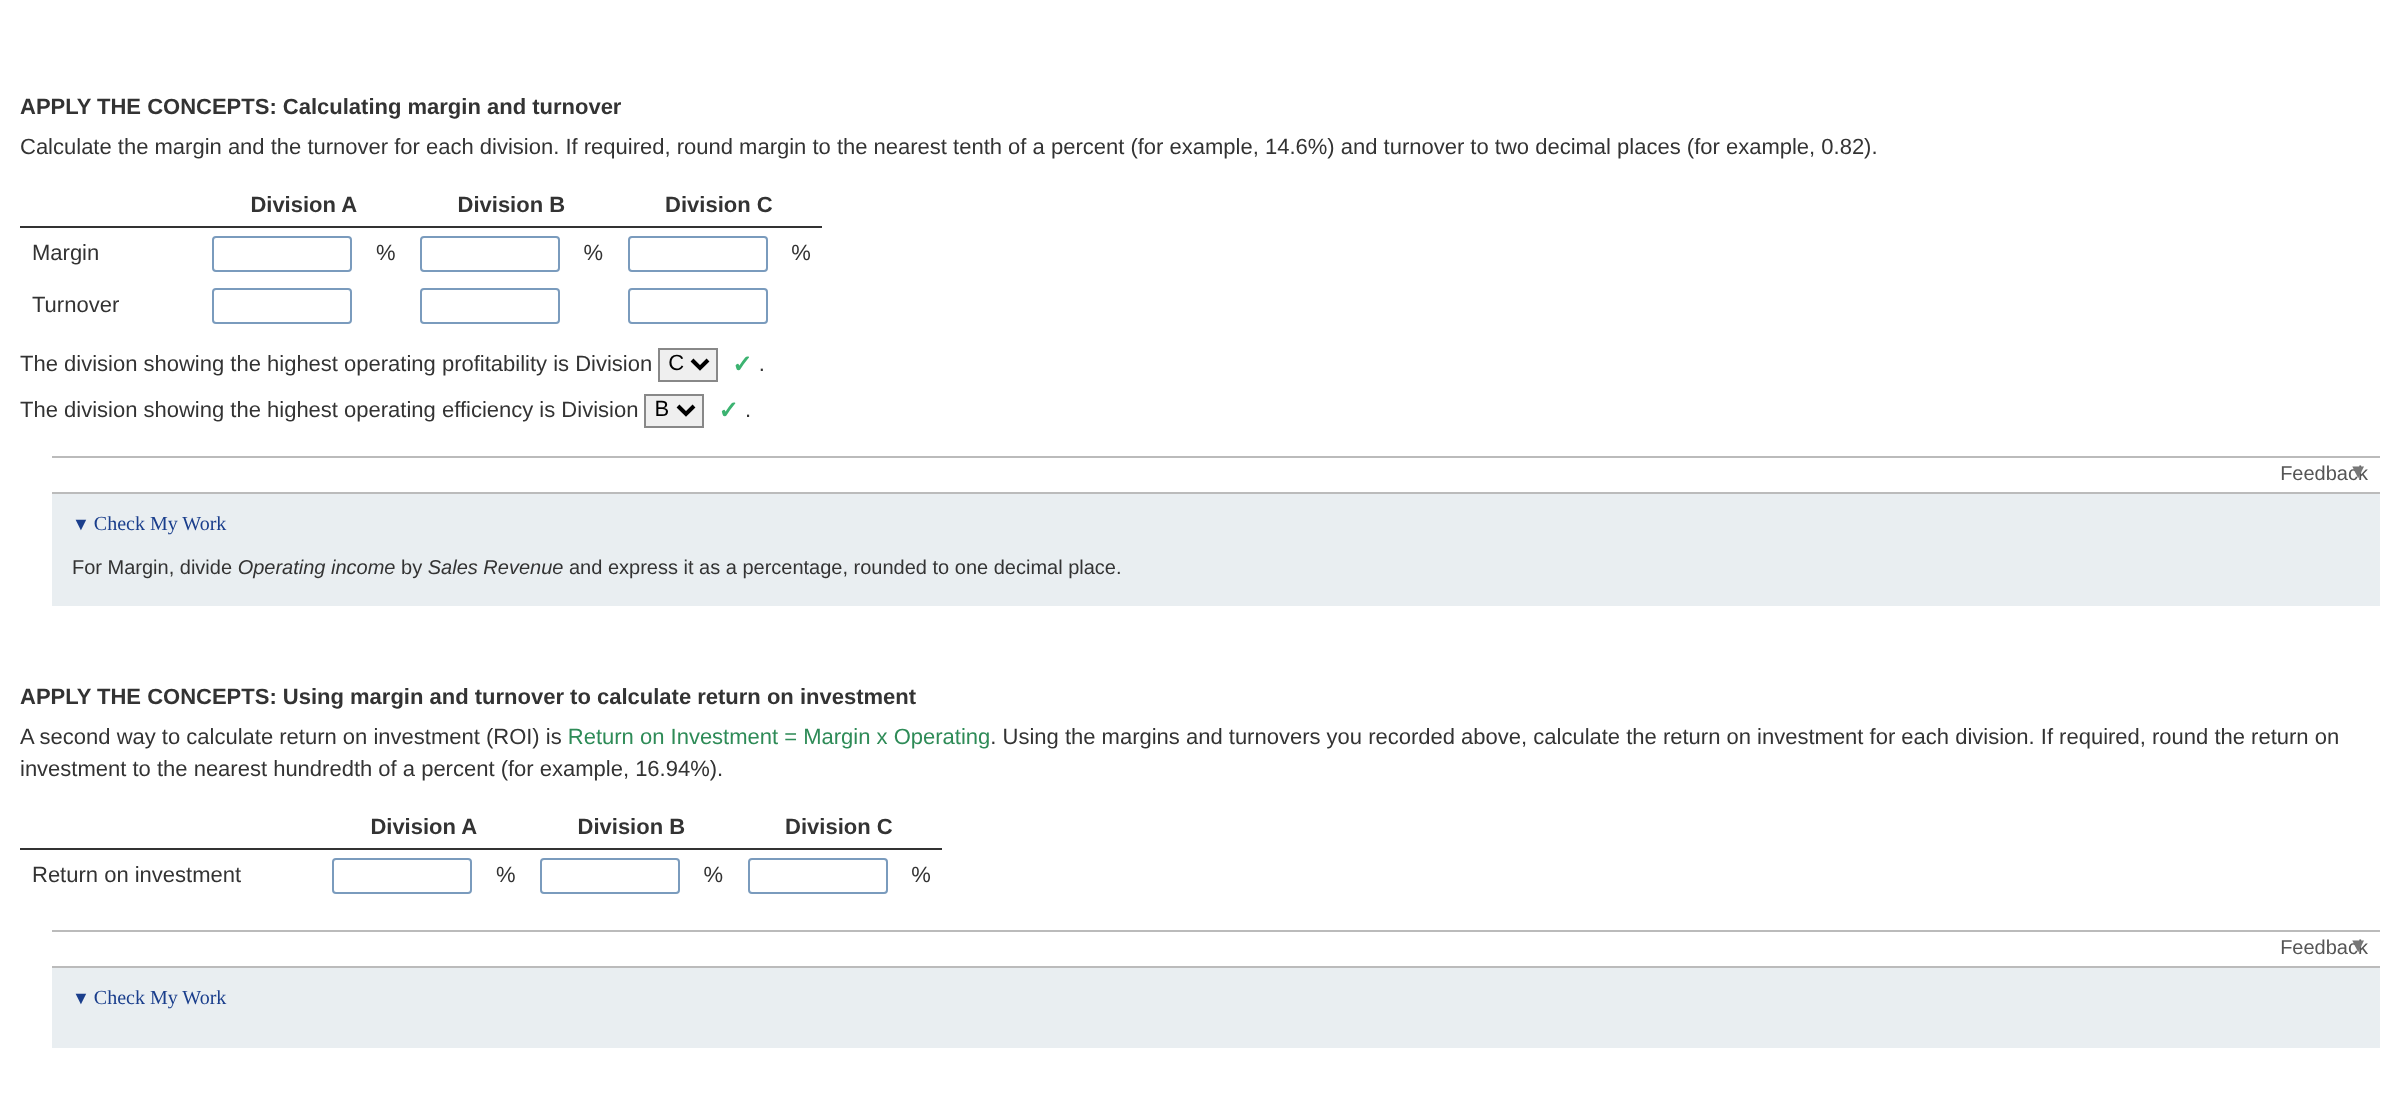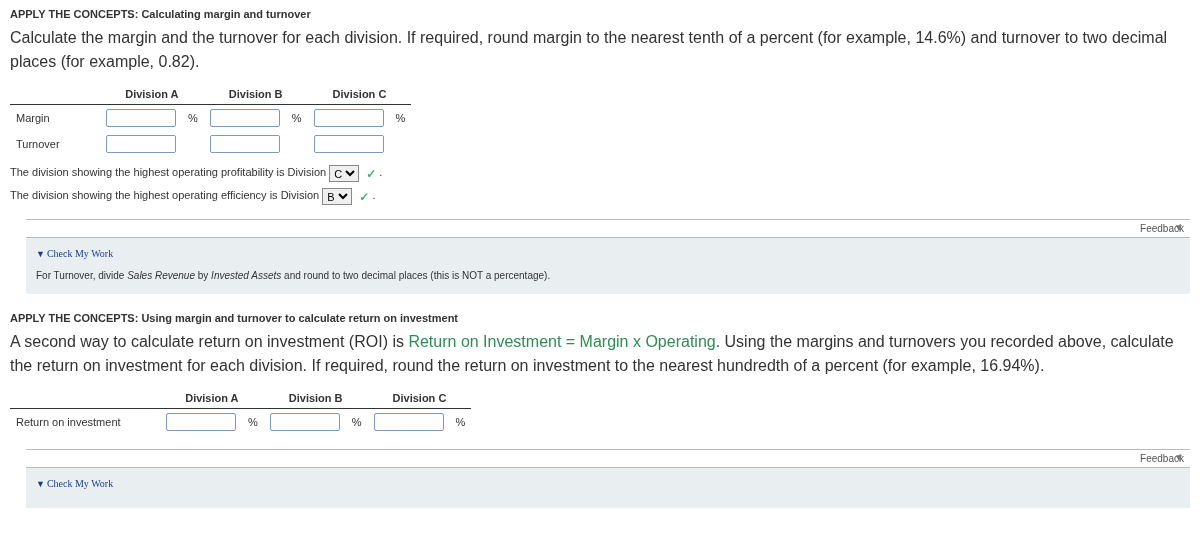--- a/index.html
+++ b/index.html
@@ -16,6 +16,7 @@
     font-weight: bold;
     font-size: 11px;
     margin-bottom: 6px;
+    margin-top: 40px;
   }
   .instr {
     font-size: 16px;

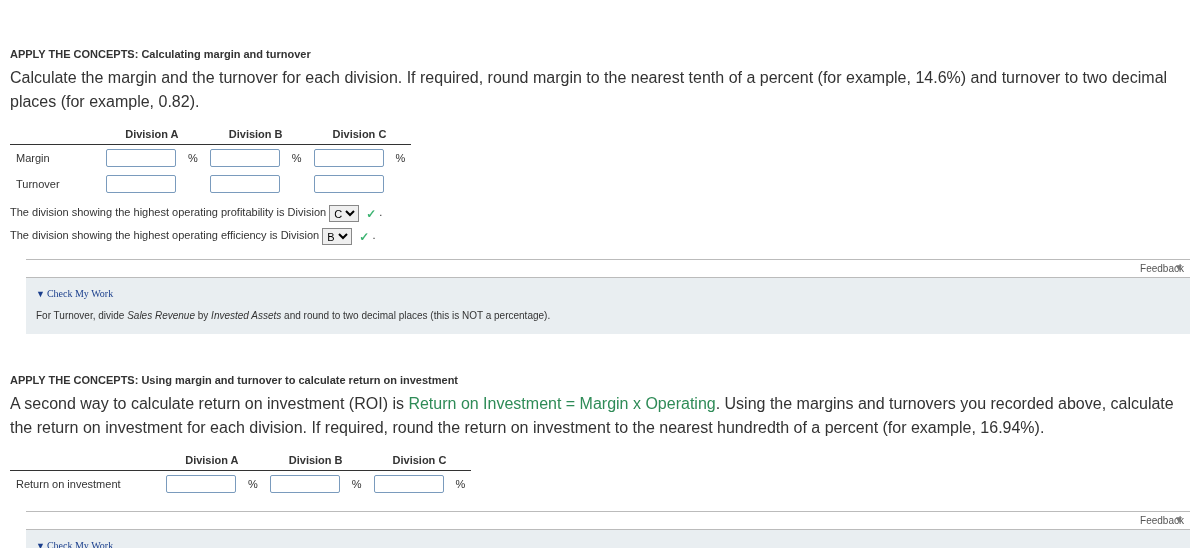--- a/index.html
+++ b/index.html
@@ -19,7 +19,7 @@
     margin-top: 40px;
   }
   .instr {
-    font-size: 16px;
+    font-size: 11px;
     margin-bottom: 10px;
     line-height: 1.5;
   }

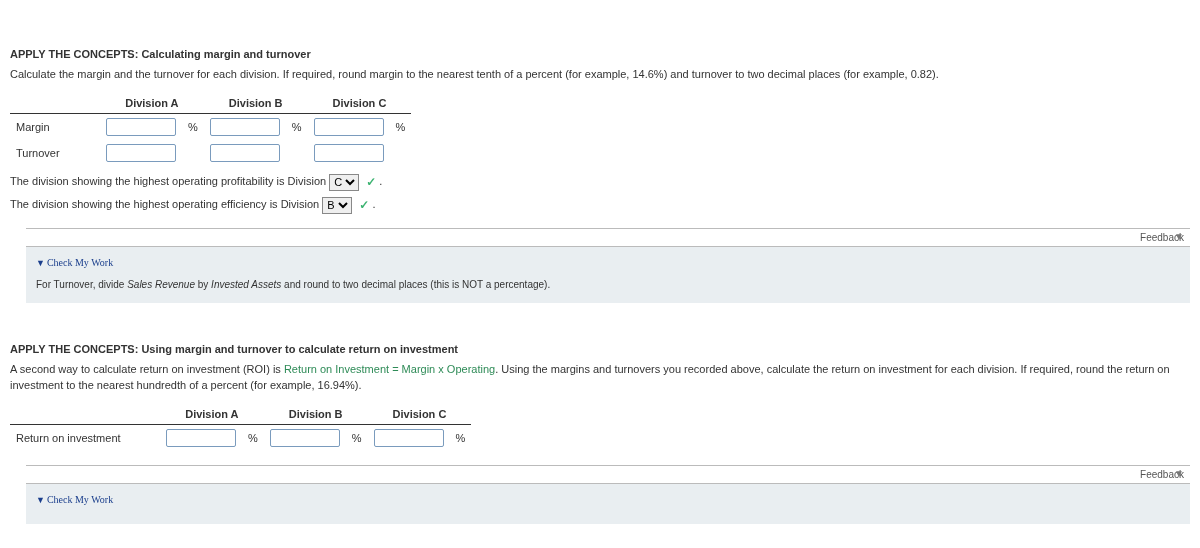--- a/index.html
+++ b/index.html
@@ -181,6 +181,9 @@
   <div class="feedback-body">
     <span class="checkmywork"><span class="tri">▼</span><span>Check My Work</span></span>
     <div>
+      <span>For Margin, divide </span><em>Operating income</em><span> by </span><em>Sales Revenue</em><span> and express it as a percentage, rounded to one decimal place.</span>
+    </div>
+    <div>
       <span>For Turnover, divide </span><em>Sales Revenue</em><span> by </span><em>Invested Assets</em><span> and round to two decimal places (this is NOT a percentage).</span>
     </div>
   </div>

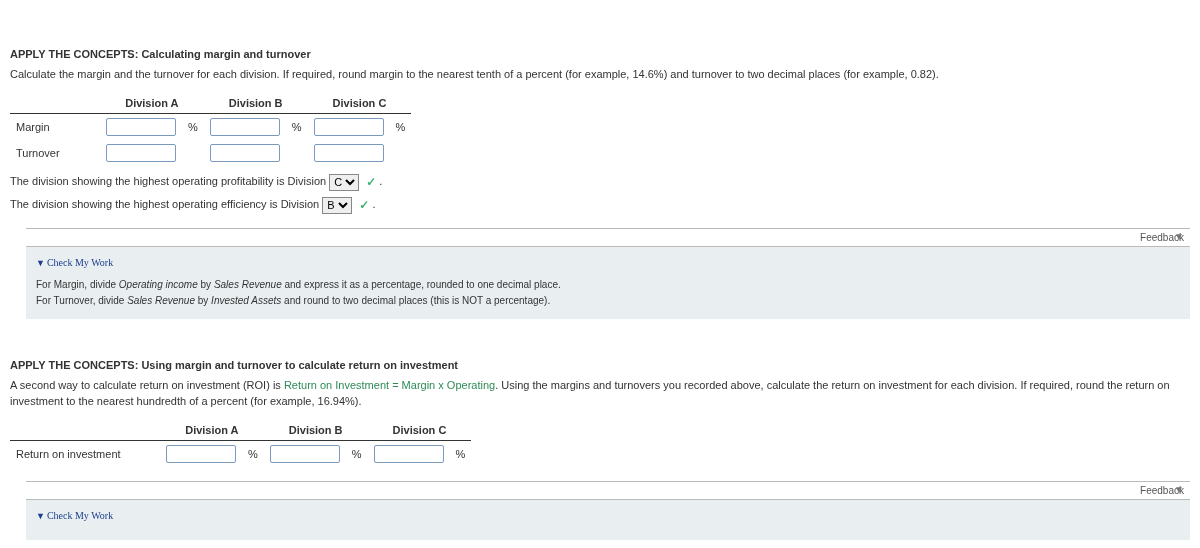--- a/index.html
+++ b/index.html
@@ -183,9 +183,6 @@
     <div>
       <span>For Margin, divide </span><em>Operating income</em><span> by </span><em>Sales Revenue</em><span> and express it as a percentage, rounded to one decimal place.</span>
     </div>
-    <div>
-      <span>For Turnover, divide </span><em>Sales Revenue</em><span> by </span><em>Invested Assets</em><span> and round to two decimal places (this is NOT a percentage).</span>
-    </div>
   </div>
 </div>
 

